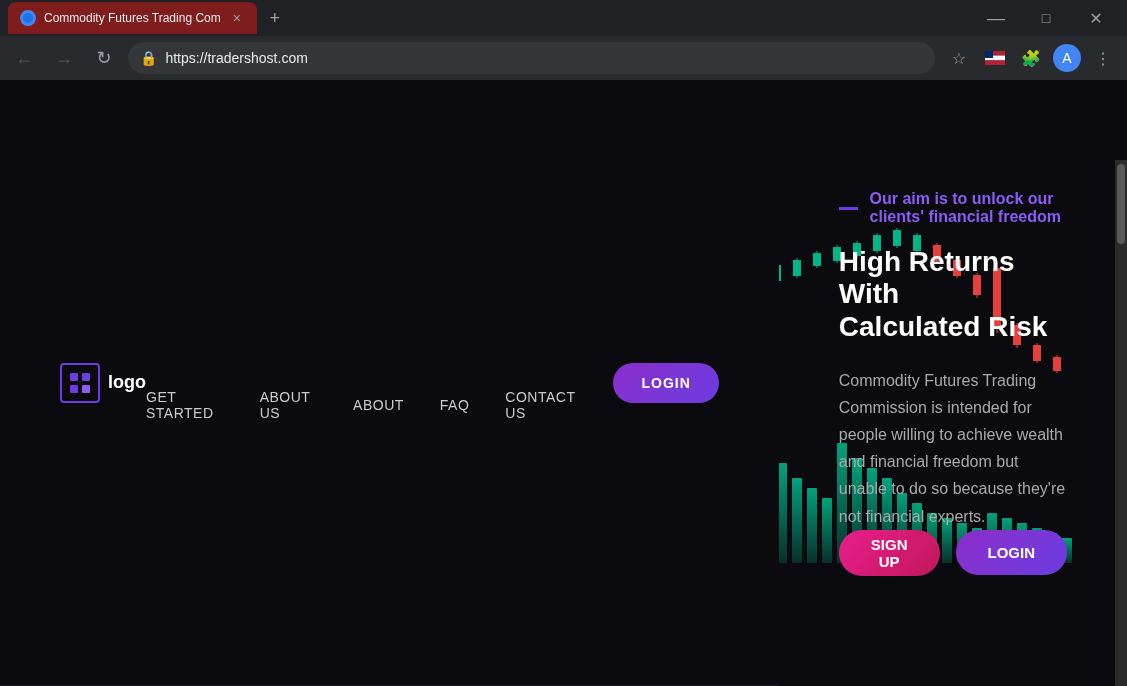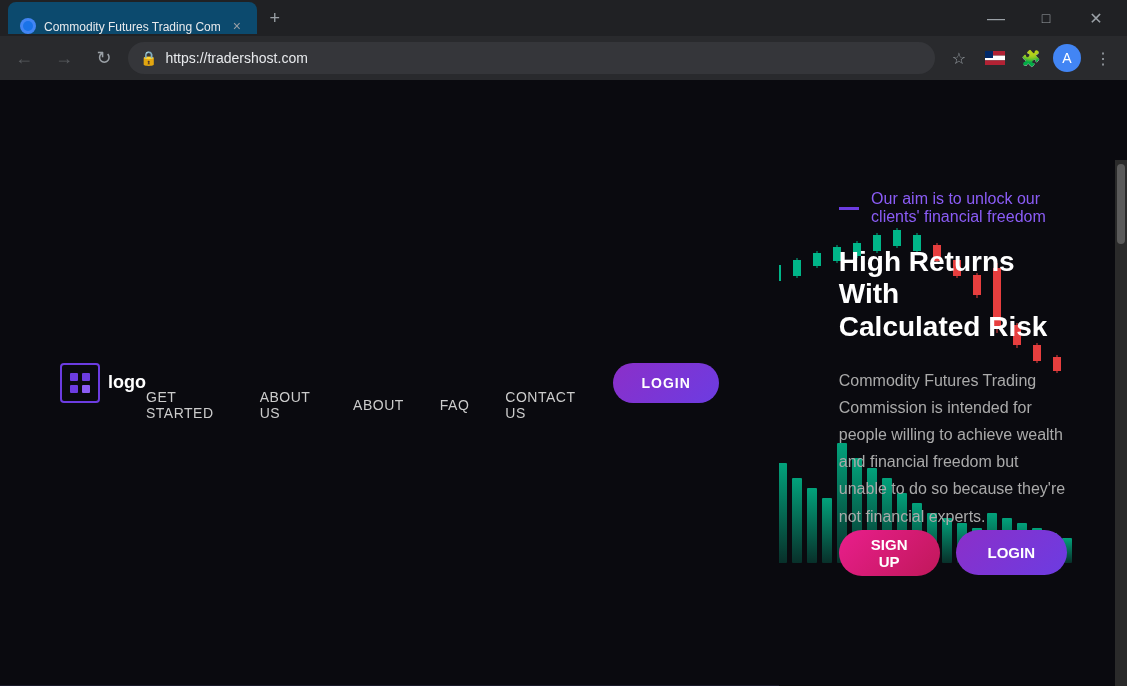--- a/index.html
+++ b/index.html
@@ -5,7 +5,7 @@
     * { margin: 0; padding: 0; box-sizing: border-box; }
     body { font-family: Arial, sans-serif; background: #1a1a2e; width: 1127px; height: 686px; overflow: hidden; }
     .browser-title-bar { display: flex; align-items: center; height: 36px; padding: 0 8px; background: #202124; }
-    .browser-tab { display: flex; align-items: flex-end; background: #0c4a6e; border-radius: 8px 8px 0 0; padding: 0 12px; height: 32px; min-width: 220px; max-width: 260px; gap: 8px; }
+    .browser-tab { display: flex; align-items: center; background: #7f1d1d; border-radius: 8px 8px 0 0; padding: 0 12px; height: 32px; min-width: 220px; max-width: 260px; gap: 8px; }
     .tab-favicon { width: 16px; height: 16px; background: #4285f4; border-radius: 50%; flex-shrink: 0; display: flex; align-items: center; justify-content: center; }
     .tab-title { color: #e8eaed; font-size: 12px; flex: 1; white-space: nowrap; overflow: hidden; text-overflow: ellipsis; }
     .tab-close { color: #9aa0a6; font-size: 14px; cursor: pointer; width: 16px; height: 16px; display: flex; align-items: center; justify-content: center; border-radius: 50%; }

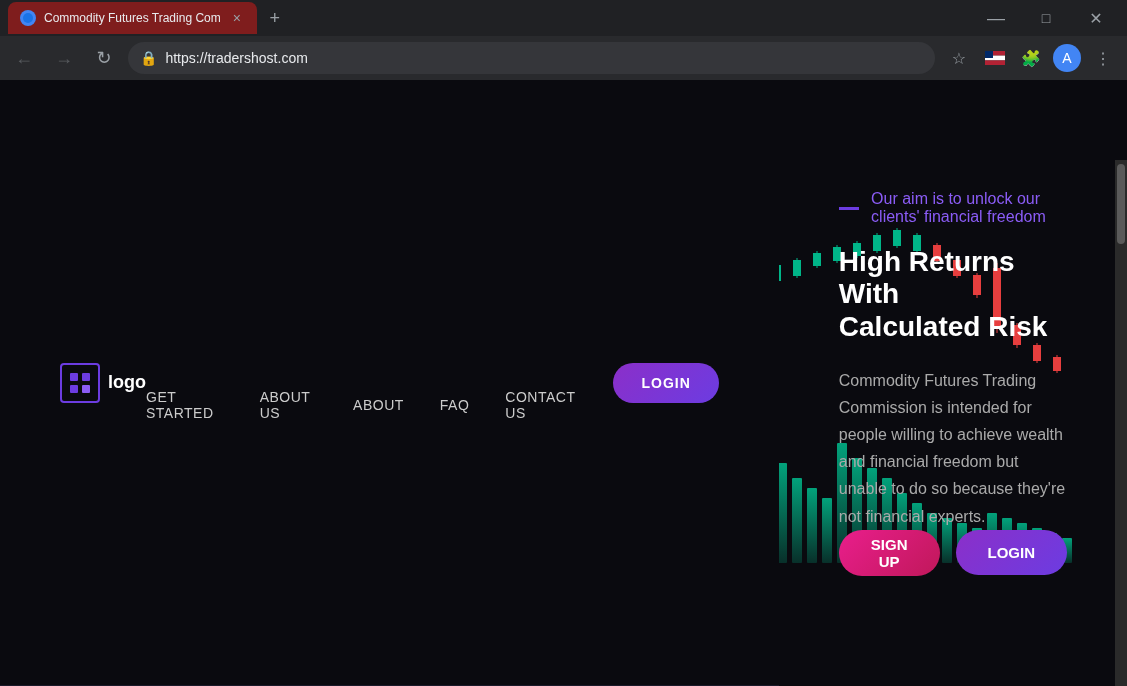--- a/index.html
+++ b/index.html
@@ -43,7 +43,7 @@
     .hero-content { flex: 1; max-width: 520px; z-index: 2; }
     .hero-tagline { display: flex; align-items: center; gap: 12px; margin-bottom: 20px; }
     .tagline-line { width: 36px; height: 3px; background: #6c3ce1; }
-    .tagline-text { color: #8b5cf6; font-size: 16px; font-weight: 400; }
+    .tagline-text { color: #8b5cf6; font-size: 16px; font-weight: 700; }
     .hero-title { color: white; font-size: 28px; font-weight: 900; line-height: 1.15; margin-bottom: 24px; }
     .hero-description { color: #aaaaaa; font-size: 16px; line-height: 1.7; max-width: 460px; }
     .hero-buttons { display: flex; gap: 16px; align-items: center; }

